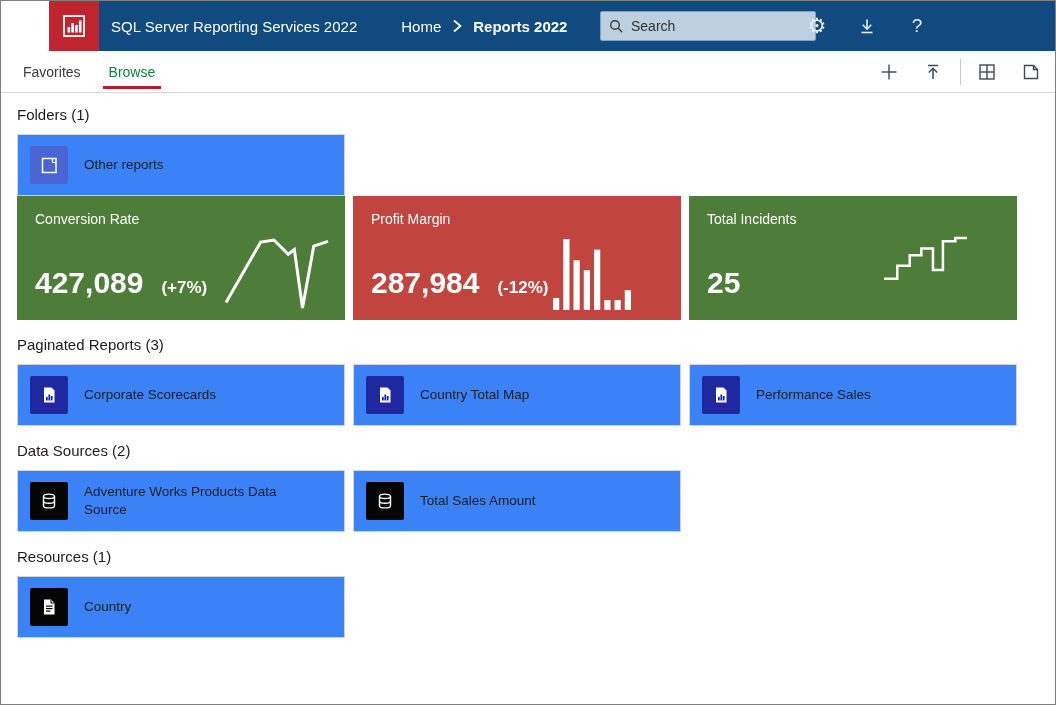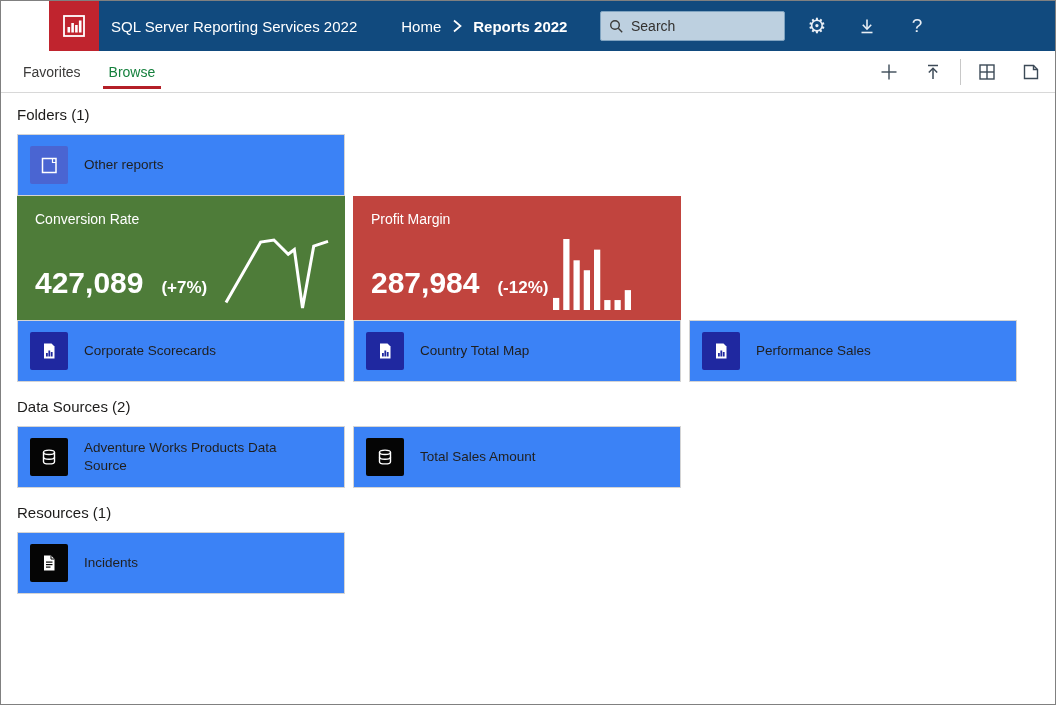--- a/index.html
+++ b/index.html
@@ -19,7 +19,7 @@
   .crumb.current { font-weight:700; }
   .search-wrap { position:absolute; left:551px; top:10px; }
   .search-wrap input {
-    width:185px; height:30px; background:#bdd0e0; border:1px solid #7fa3c0; border-radius:2px;
+    width:216px; height:30px; background:#bdd0e0; border:1px solid #7fa3c0; border-radius:2px;
     padding:0 8px 0 30px; font-size:14px; color:#1d1c1b; font-family:inherit; outline:none;
   }
   .search-wrap input::placeholder { color:#33312f; opacity:1; }

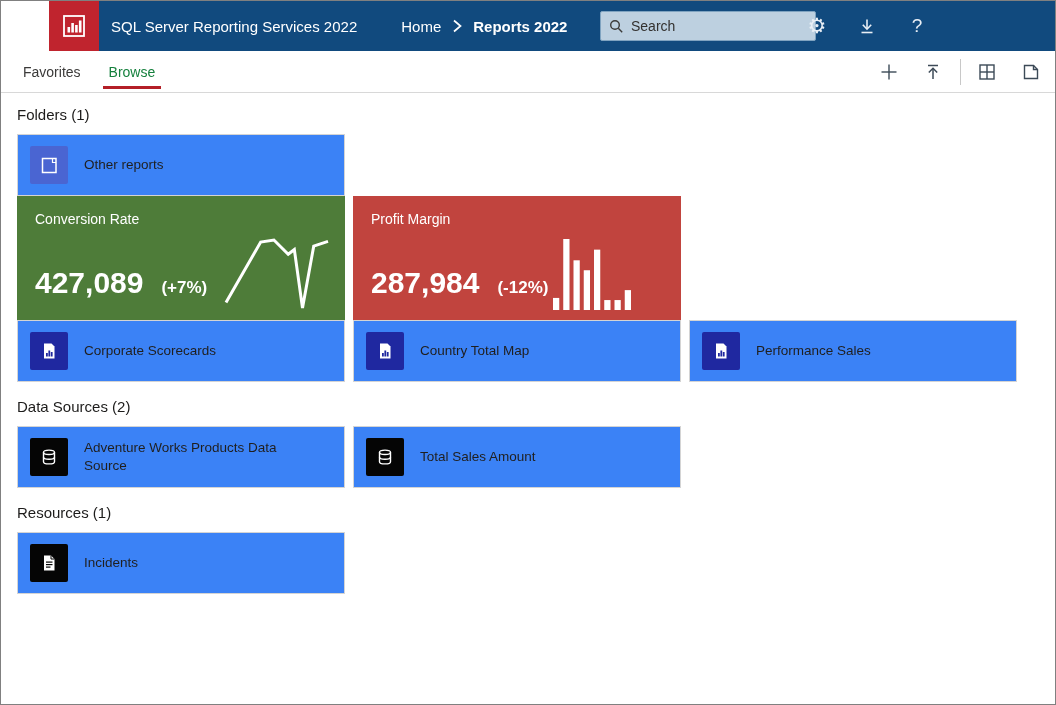--- a/index.html
+++ b/index.html
@@ -185,6 +185,18 @@
           </svg>
         </div>
     </div>
+    <div class="kpi-card kpi-2" style="background: rgb(78, 124, 57);">
+      <div class="kpi-title">Total Incidents</div>
+      <div class="kpi-value">
+        <span class="num">25</span>
+        <span class="delta"></span>
+      </div>
+      <div class="kpi-chart">
+          <svg width="83" height="42" style="display: block; overflow: visible;">
+            <polyline points="0,40.74 13.280000000000001,40.74 13.280000000000001,27.720000000000002 25.73,27.720000000000002 25.73,17.22 37.35,17.22 37.35,10.5 48.97,10.5 48.97,31.92 58.93,31.92 58.93,3.36 71.38,3.36 71.38,0 83,0" fill="none" stroke="#fff" stroke-width="2.5" stroke-linejoin="miter"></polyline>
+          </svg>
+        </div>
+    </div>
   </div>
 
   <div class="row">

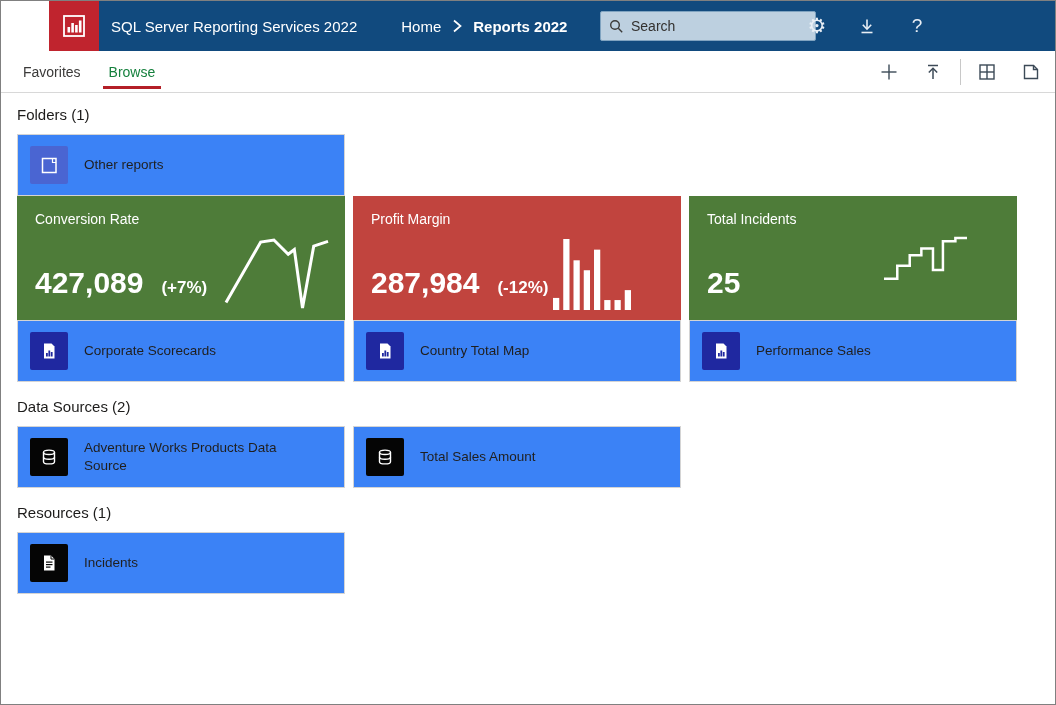--- a/index.html
+++ b/index.html
@@ -199,6 +199,7 @@
     </div>
   </div>
 
+  <h2>Paginated Reports (3)</h2>
   <div class="row">
     <div class="item-card">
       <span class="tile-icon bg-report">

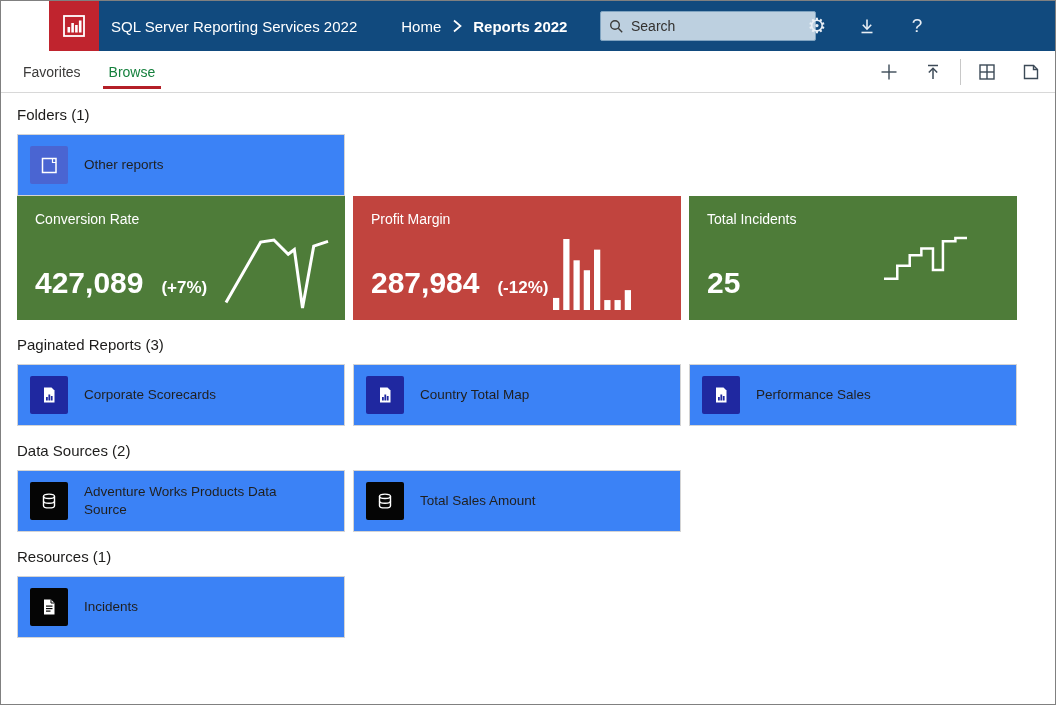--- a/index.html
+++ b/index.html
@@ -272,7 +272,7 @@
           <rect x="8" y="14.5" width="4.5" height="1.2" fill="#050505"></rect>
         </svg>
       </span>
-      <span class="item-label">Incidents</span>
+      <span class="item-label">Country</span>
     </div>
   </div>
 

